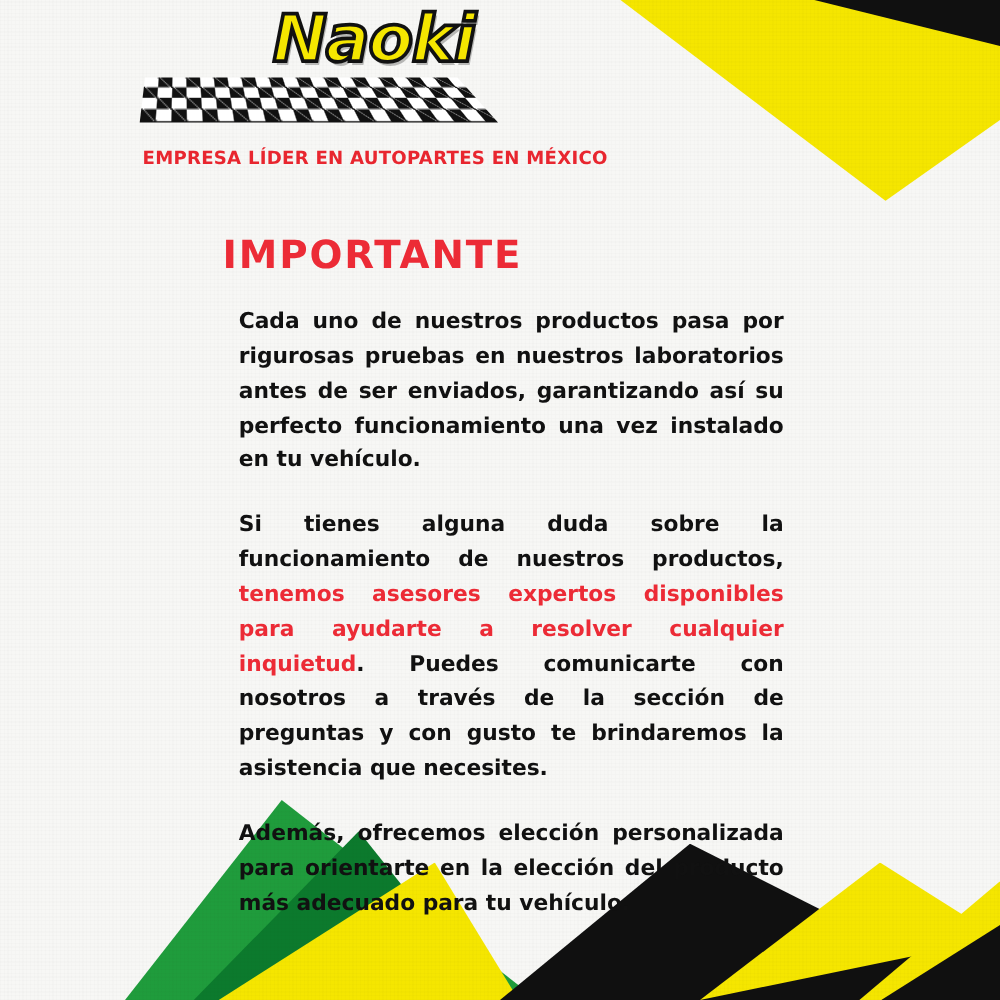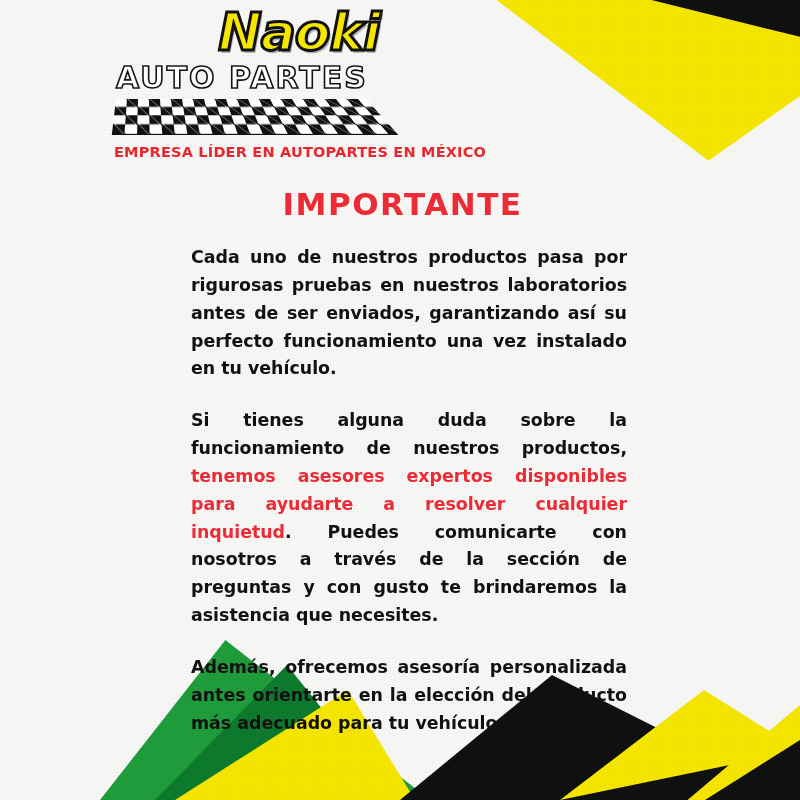--- a/index.html
+++ b/index.html
@@ -203,7 +203,6 @@
 
   <div id="header">
     <div id="brand-name">Naoki</div>
-    <div id="brand-sub">AUTO PARTES</div>
     <div id="checker"></div>
     <div id="tagline">EMPRESA LÍDER  EN AUTOPARTES EN MÉXICO</div>
   </div>

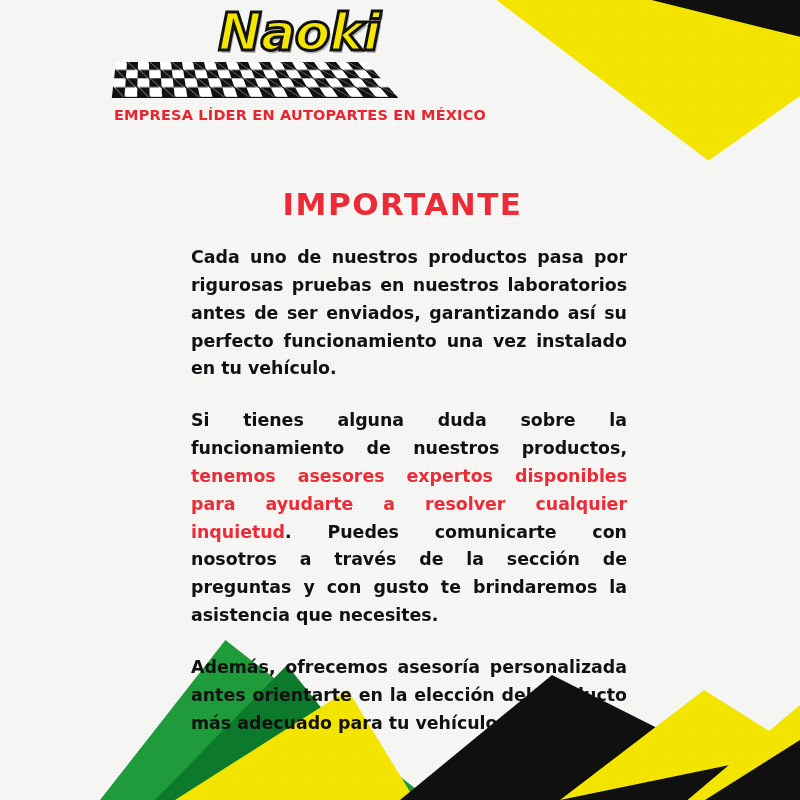--- a/index.html
+++ b/index.html
@@ -145,7 +145,7 @@
     border-bottom: 1px solid #111;
   }
   #tagline {
-    margin: 10px 0 0 2px;
+    margin: 22px 0 0 2px;
     font-family: "DejaVu Sans", sans-serif;
     font-weight: bold;
     font-size: 14.5px;

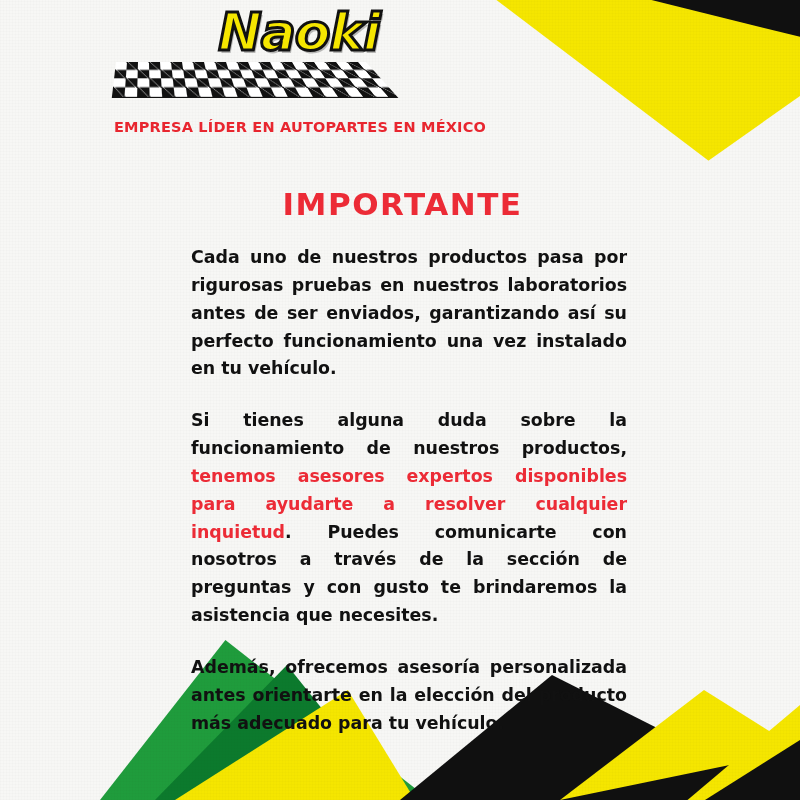--- a/index.html
+++ b/index.html
@@ -169,7 +169,6 @@
     color: #ec2b36;
     letter-spacing: 1.5px;
     margin: 0 0 22px 3px;
-    text-align: center;
   }
   .para {
     font-family: "DejaVu Sans", sans-serif;

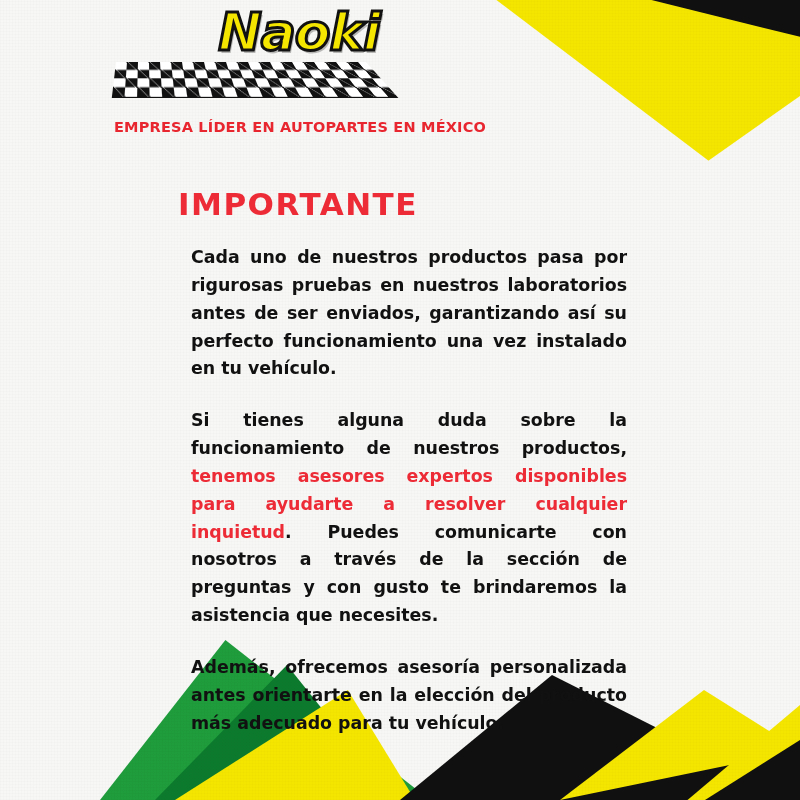--- a/index.html
+++ b/index.html
@@ -213,7 +213,7 @@
 
     <p class="para"><span>Si tienes alguna duda sobre la funcionamiento de nuestros productos, </span><span class="hl">tenemos asesores expertos disponibles para ayudarte a resolver cualquier inquietud</span><span>. Puedes comunicarte con nosotros a través de la sección de preguntas y con gusto te brindaremos la asistencia que necesites.</span></p>
 
-    <p class="para">Además, ofrecemos asesoría personalizada antes orientarte en la elección del producto más adecuado para tu vehículo.</p>
+    <p class="para">Además, ofrecemos elección personalizada para orientarte en la elección del producto más adecuado para tu vehículo.</p>
   </div>
 
   <div id="paper-texture"></div>

